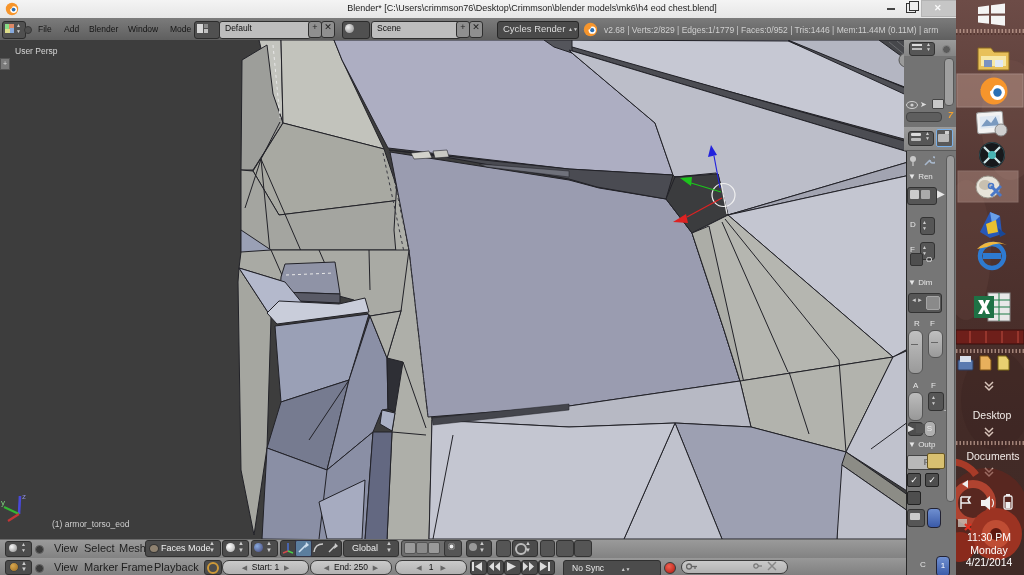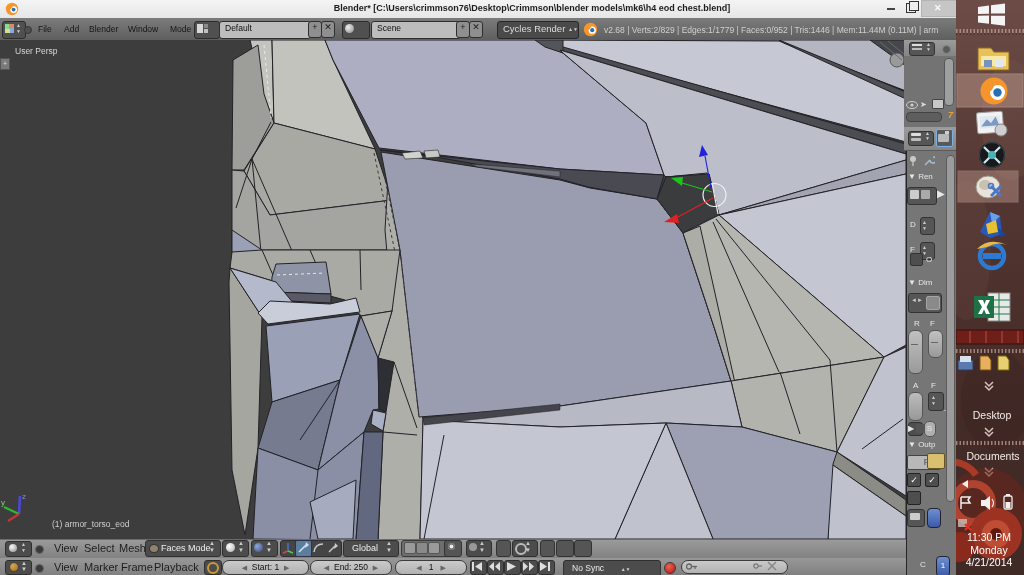--- a/index.html
+++ b/index.html
@@ -6,7 +6,7 @@
 .abs{position:absolute;}
 
 #titlebar{left:0;top:0;width:956px;height:18px;background:linear-gradient(#f4f4f4,#e6e6e6);border-bottom:1px solid #b8b8b8;}
-#title-text{left:104px;top:3px;width:856px;text-align:center;font-size:9px;color:#1c1c1c;font-weight:bold;}
+#title-text{left:104px;top:3px;width:856px;text-align:center;font-size:9px;color:#1c1c1c;}
 
 #menubar{left:0;top:18px;width:956px;height:22px;background:linear-gradient(#7b7b7b,#5f5f5f);border-bottom:1px solid #2e2e2e;}
 .menutxt{top:24px;font-size:8.5px;color:#161616;}

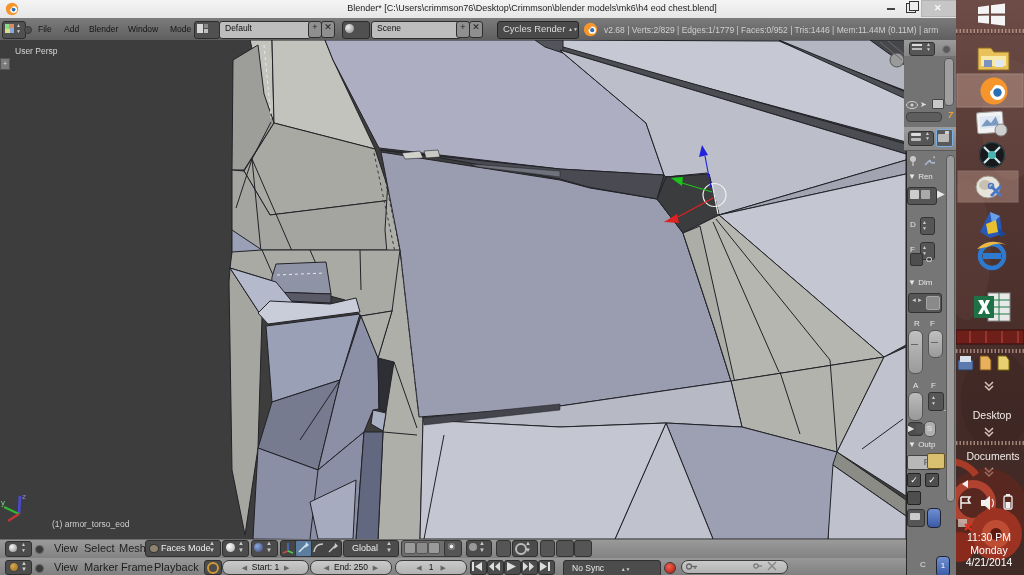--- a/index.html
+++ b/index.html
@@ -15,7 +15,7 @@
 .ddark{top:21px;white-space:nowrap;height:15px;background:#4a4a4a;border:1px solid #272727;border-radius:3px;font-size:8.5px;color:#ddd;padding:1px 5px 0 5px;}
 #infotxt{top:25px;left:604px;font-size:8.5px;color:#cfcfcf;white-space:nowrap;width:352px;overflow:hidden;}
 
-#viewport{left:0;top:40px;width:906px;height:499px;background:#3d3d3d;overflow:hidden;}
+#viewport{left:0;top:40px;width:906px;height:499px;background:#3d3d3d;overflow:hidden;padding-left:9px;}
 
 #hdr3d{left:0;top:539px;width:906px;height:18px;background:linear-gradient(#9a9a9a,#828282);border-top:1px solid #6b6b6b;border-bottom:1px solid #5f5f5f;}
 #timeline{left:0;top:558px;width:906px;height:17px;background:linear-gradient(#989898,#808080);}

